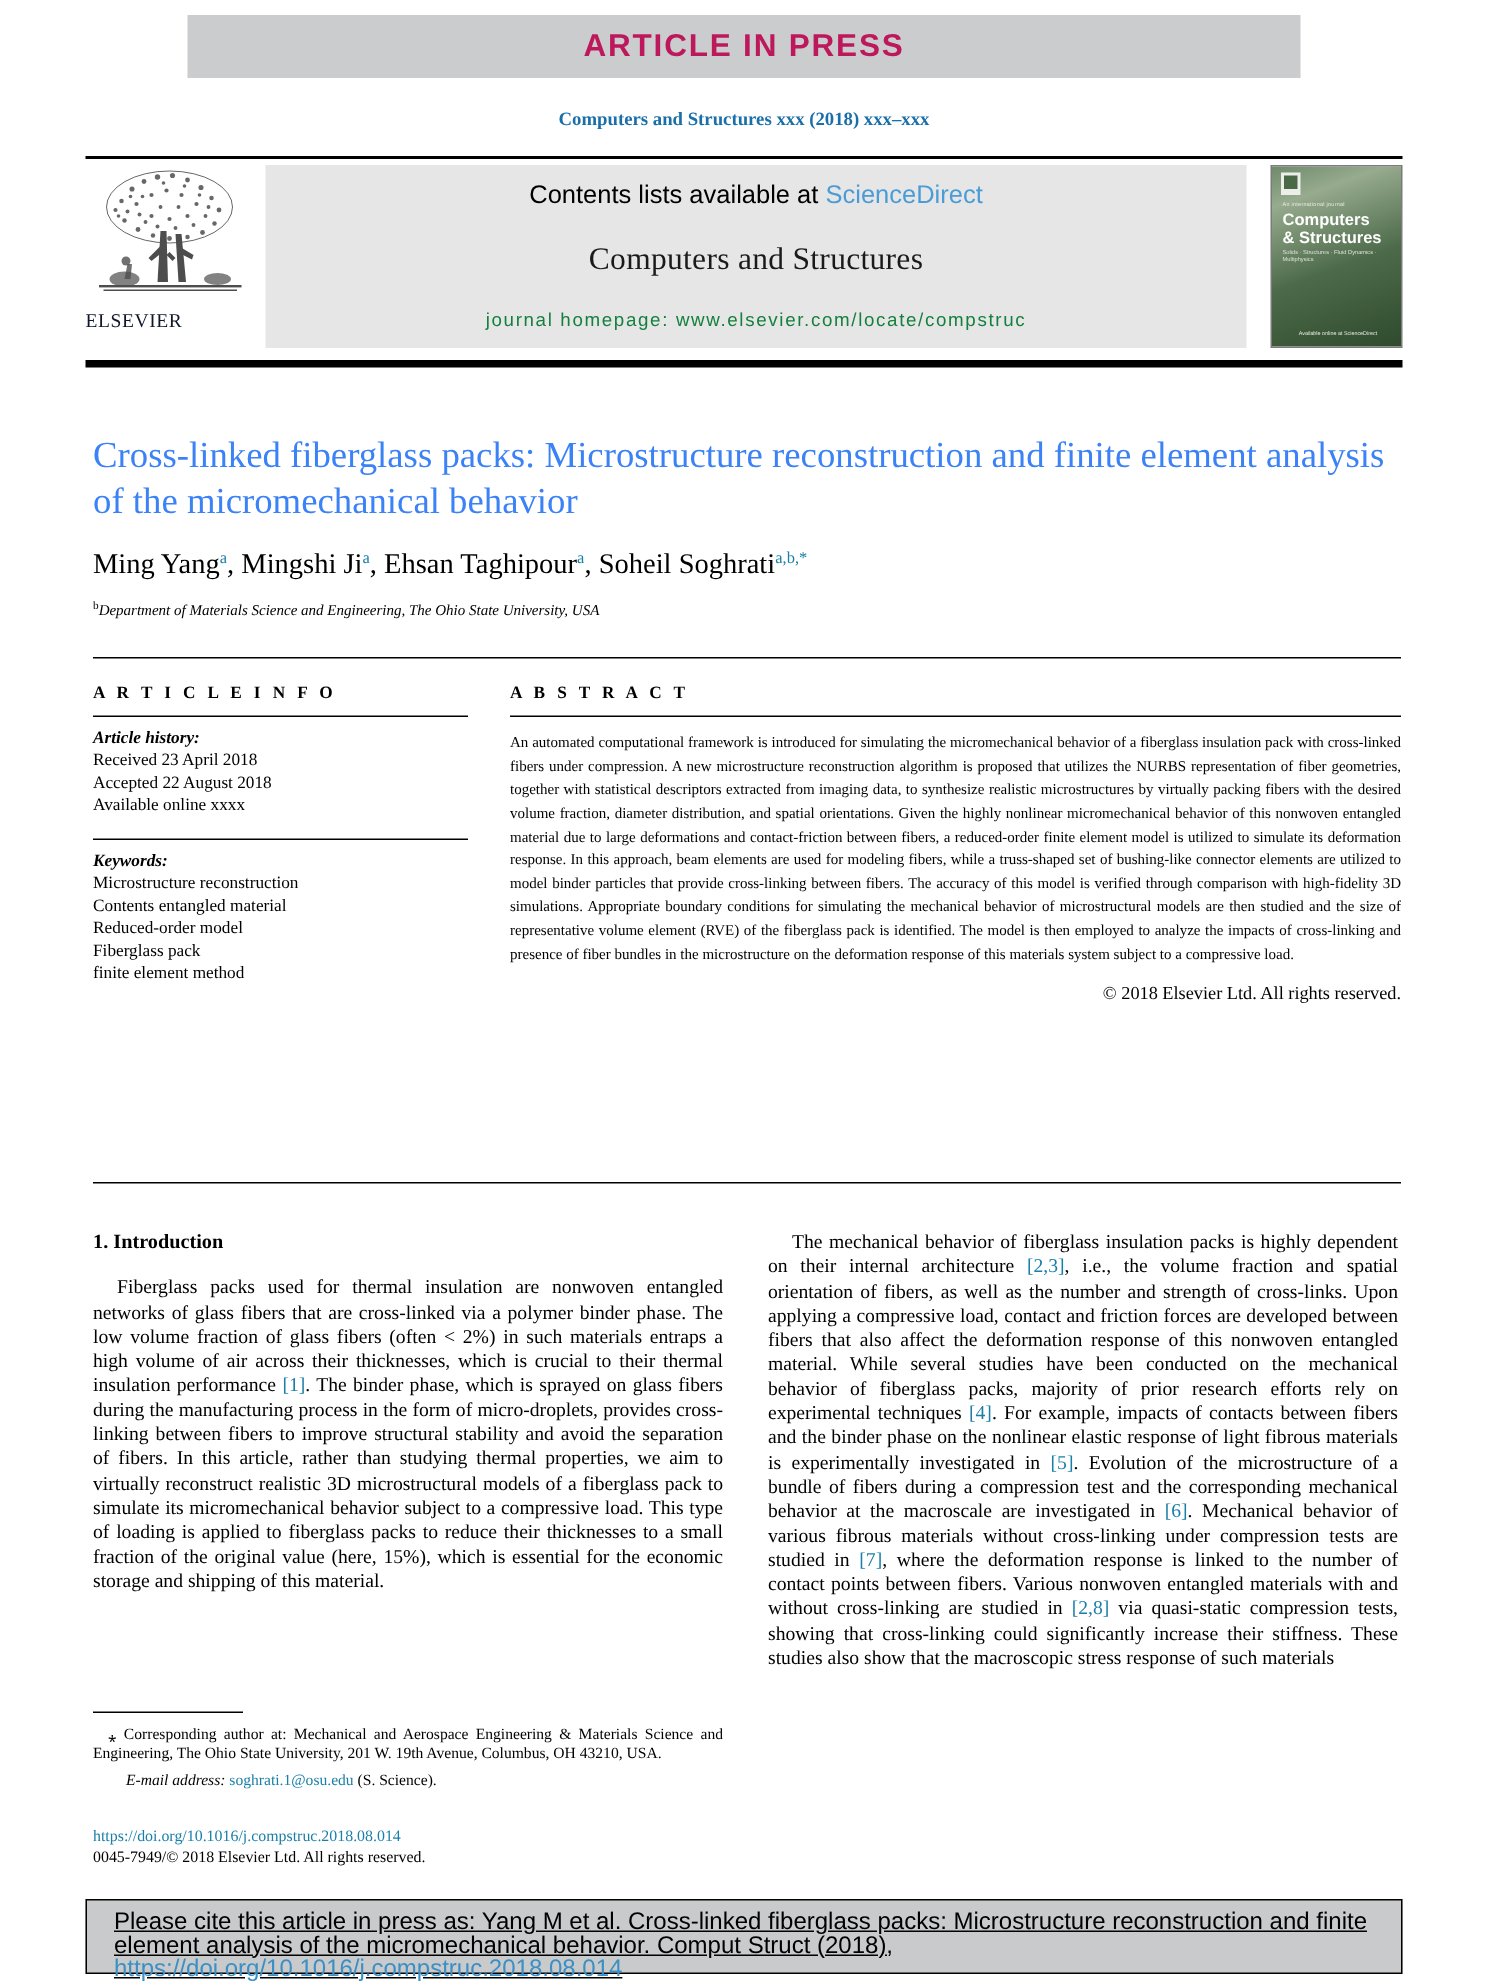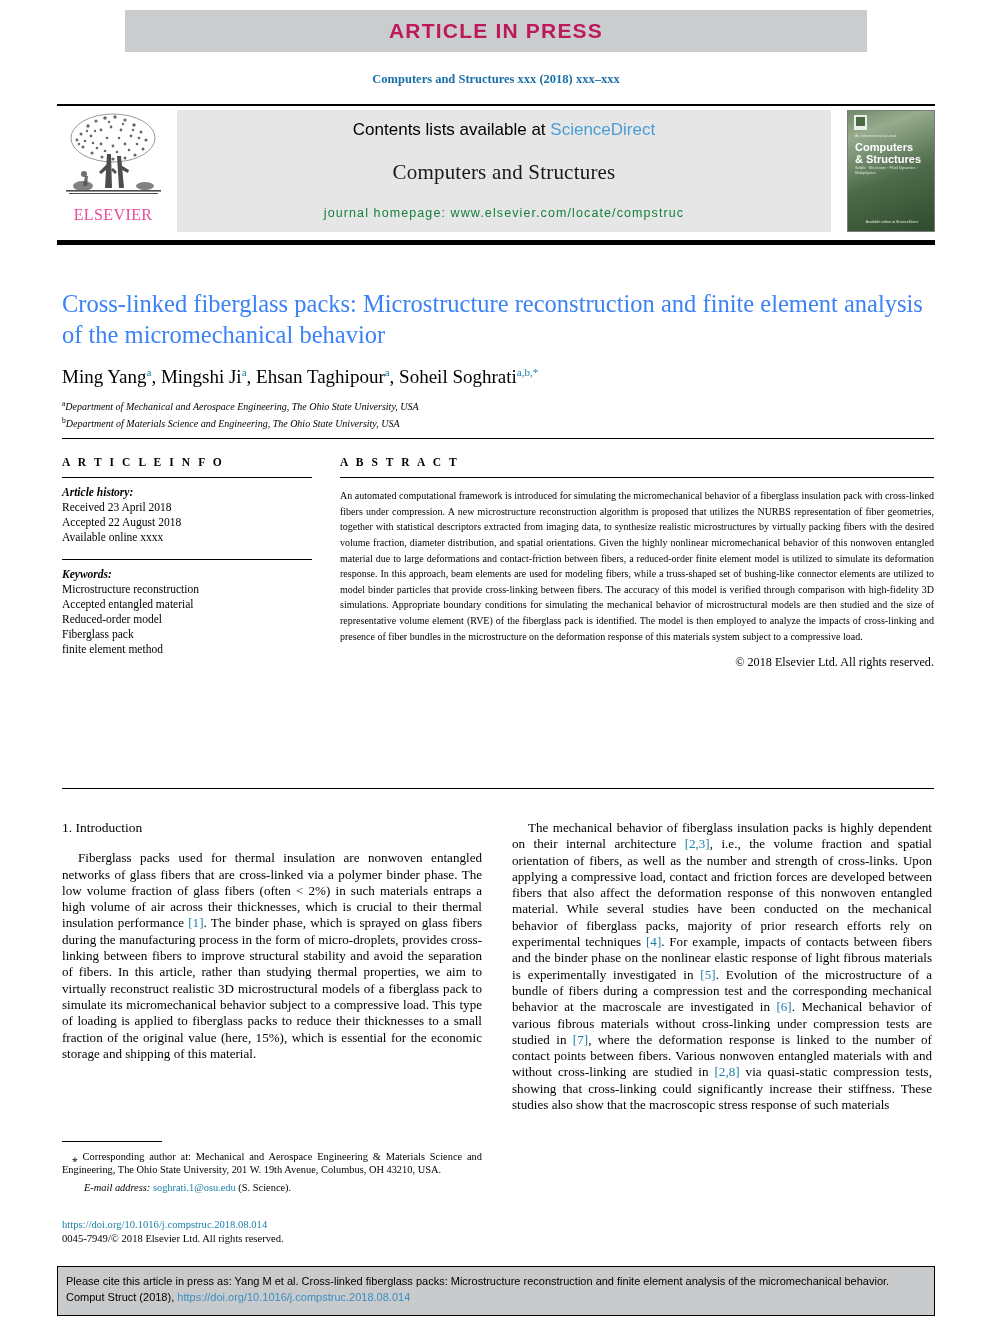--- a/index.html
+++ b/index.html
@@ -65,12 +65,12 @@
   .elsevier-word {
     position: absolute;
     left: 0; top: 96px; width: 112px;
-    text-align: center;
-    font-family: "Liberation Serif", serif;
-    font-size: 16px;
+    text-align: left;
+    font-family: "Liberation Serif", serif;
+    font-size: 13px;
     font-weight: normal;
     letter-spacing: 0.4px;
-    color: #ec4899;
+    color: #0f172a;
   }
   .masthead-center {
     position: absolute;

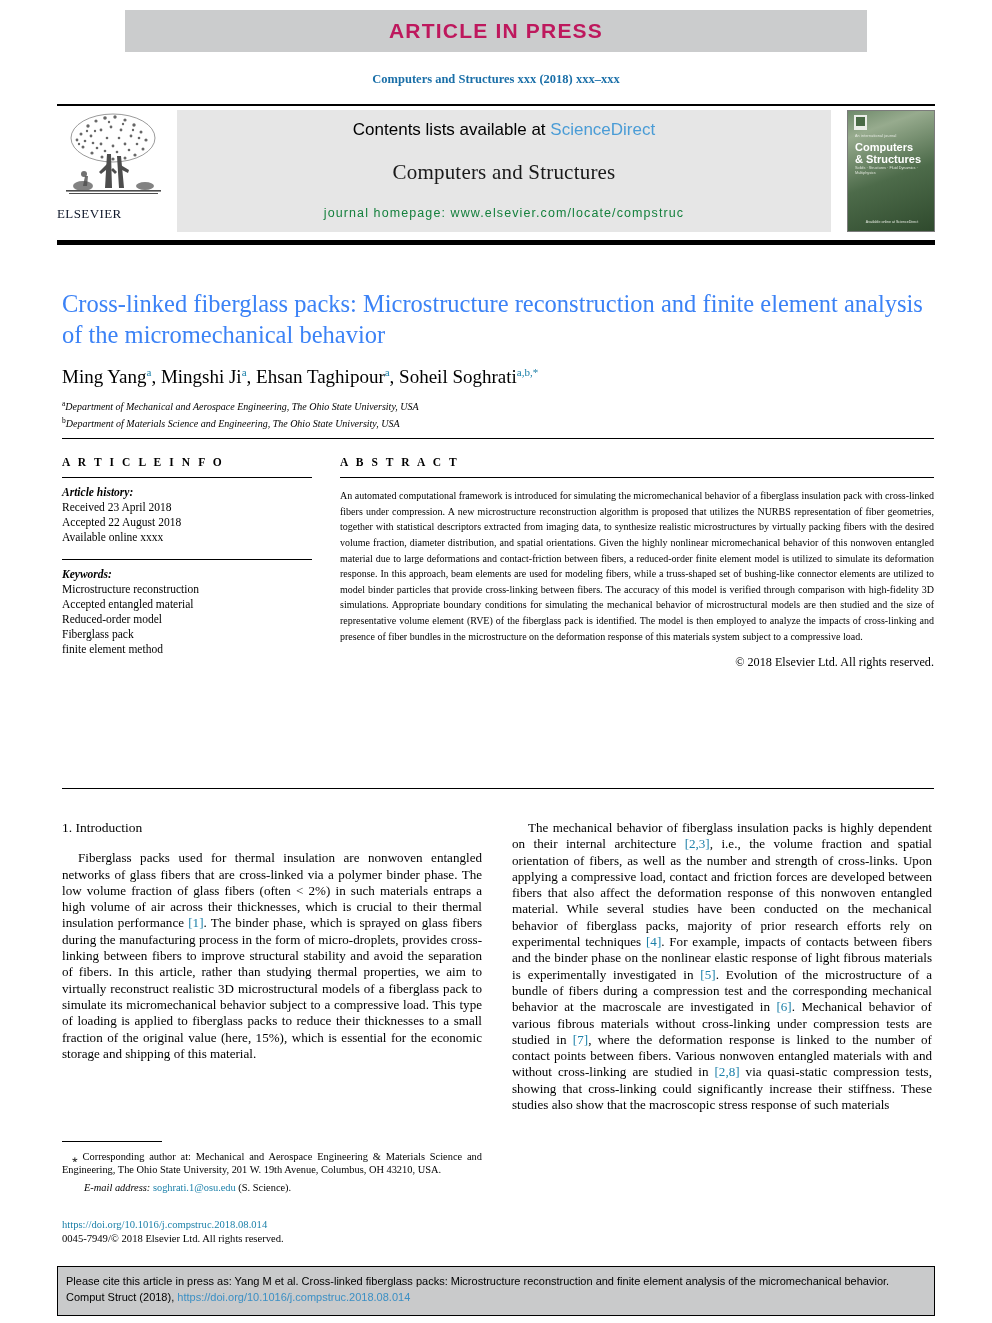--- a/index.html
+++ b/index.html
@@ -400,7 +400,6 @@
   <h1 class="paper-title">Cross-linked fiberglass packs: Microstructure reconstruction and finite element analysis of the micromechanical behavior</h1>
   <div class="authors"><span>Ming Yang</span><sup>a</sup>, <span>Mingshi Ji</span><sup>a</sup>, <span>Ehsan Taghipour</span><sup>a</sup>, <span>Soheil Soghrati</span><sup>a,b,*</sup></div>
   <div class="affil">
-      <div><sup>a</sup>Department of Mechanical and Aerospace Engineering, The Ohio State University, USA</div>
       <div><sup>b</sup>Department of Materials Science and Engineering, The Ohio State University, USA</div>
     </div>
 </div>

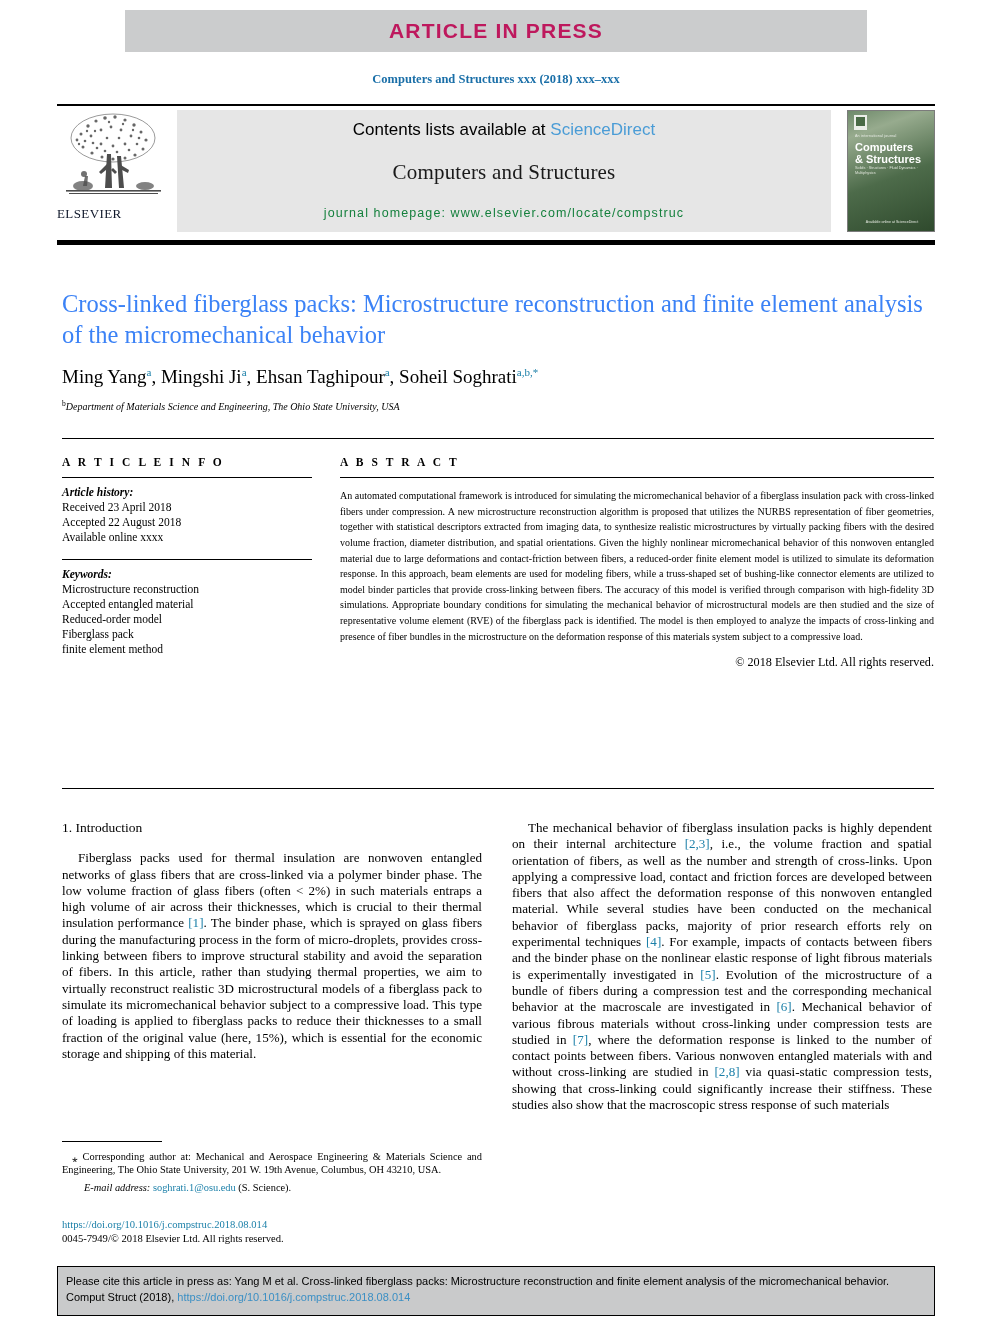--- a/index.html
+++ b/index.html
@@ -421,7 +421,7 @@
     <div class="info-label">Keywords:</div>
     <div>
         <div class="info-line">Microstructure reconstruction</div>
-        <div class="info-line">Accepted entangled material</div>
+        <div class="info-line">Contents entangled material</div>
         <div class="info-line">Reduced-order model</div>
         <div class="info-line">Fiberglass pack</div>
         <div class="info-line">finite element method</div>

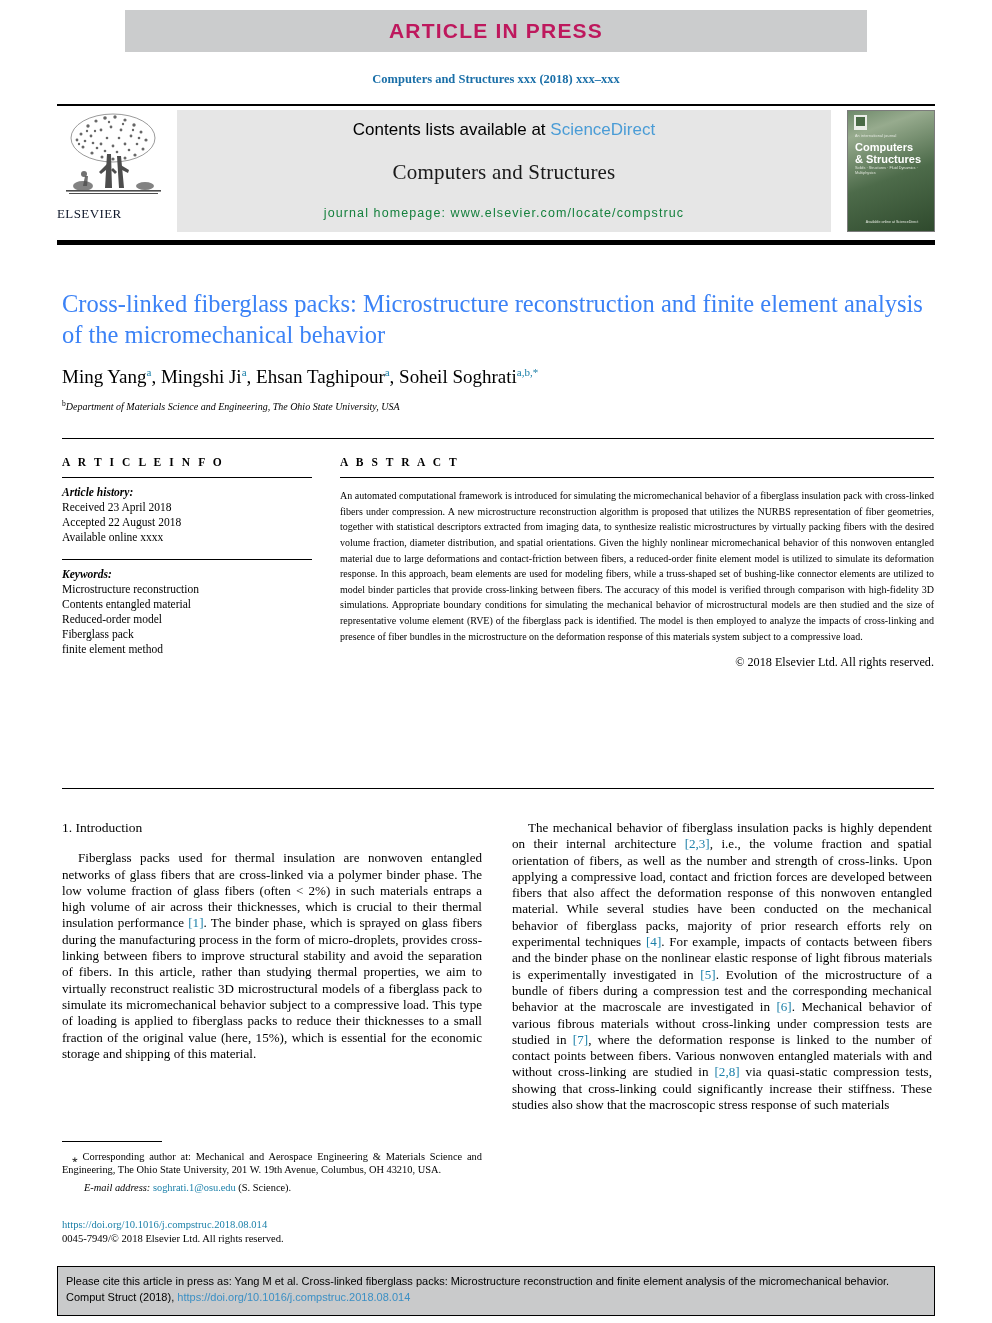--- a/index.html
+++ b/index.html
@@ -248,7 +248,7 @@
   .body-col.right { left: 512px; }
   .sec-title {
     font-family: "Liberation Serif", serif;
-    font-weight: normal;
+    font-weight: bold;
     font-size: 13.5px;
     margin: 0 0 14px 0;
   }

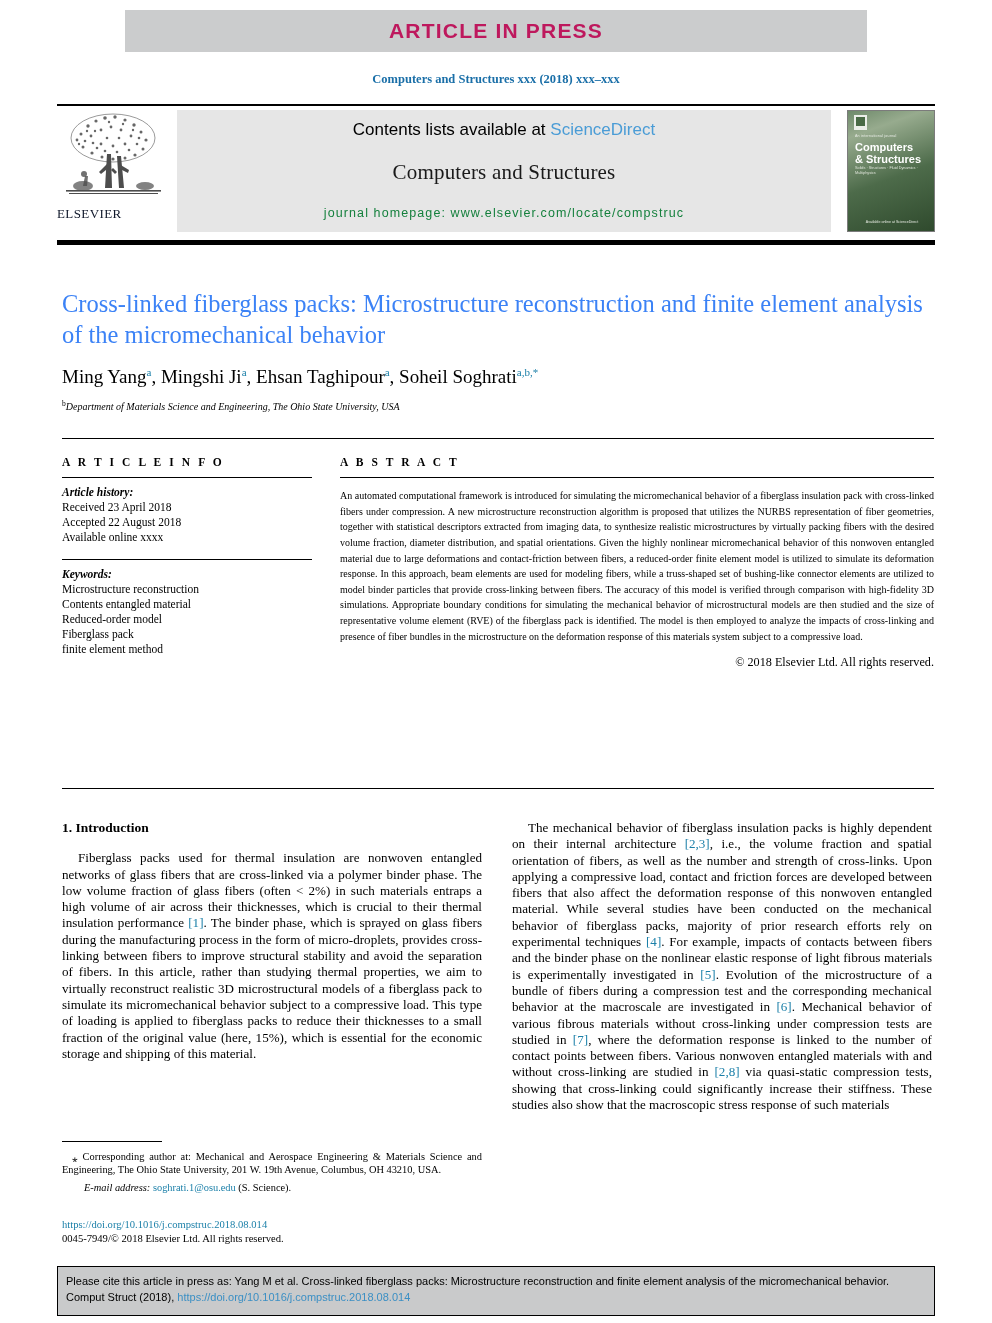--- a/index.html
+++ b/index.html
@@ -289,11 +289,12 @@
     width: 878px; height: 50px;
     border: 1.4px solid #000;
     background: #c9cacb;
-    padding: 7px 8px;
-    font-family: "Liberation Sans", sans-serif;
-    font-size: 11px;
+    padding: 7px 18px;
+    font-family: "Liberation Sans", sans-serif;
+    font-size: 16px;
     line-height: 15.5px;
     color: #000;
+    text-decoration: underline;
   }
   .cite-link { color: #3b8fc4; }
 </style>

